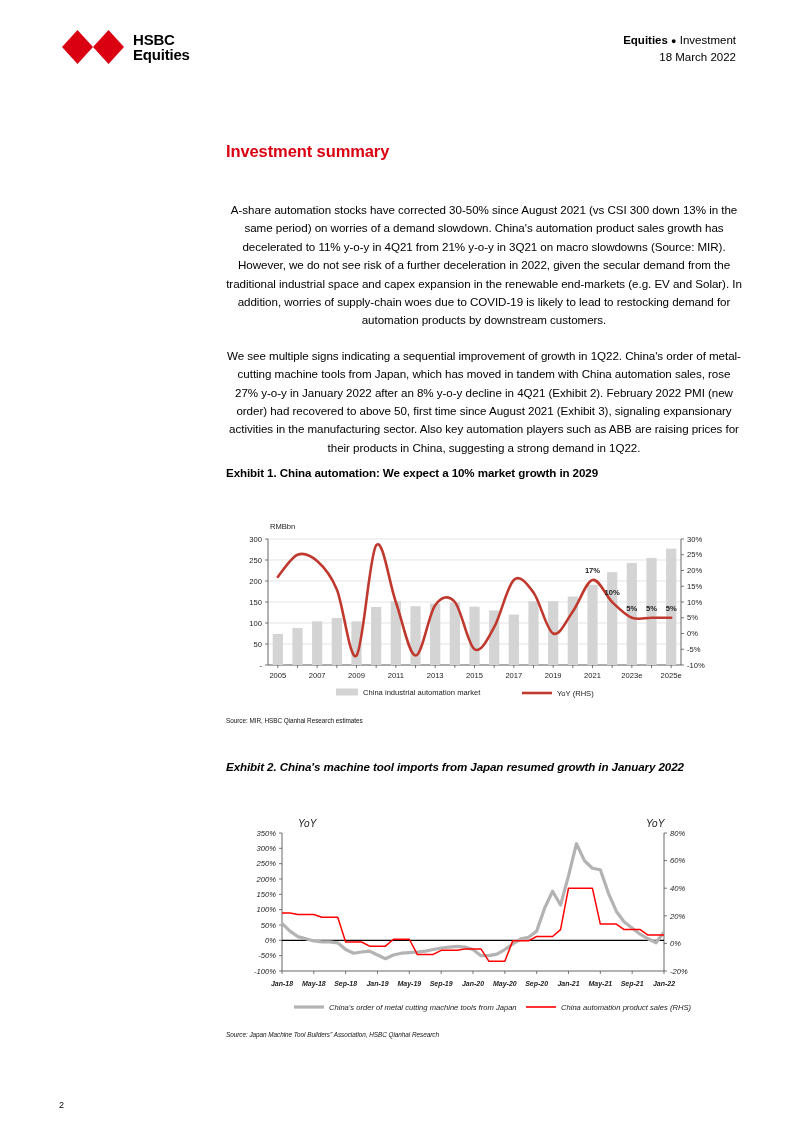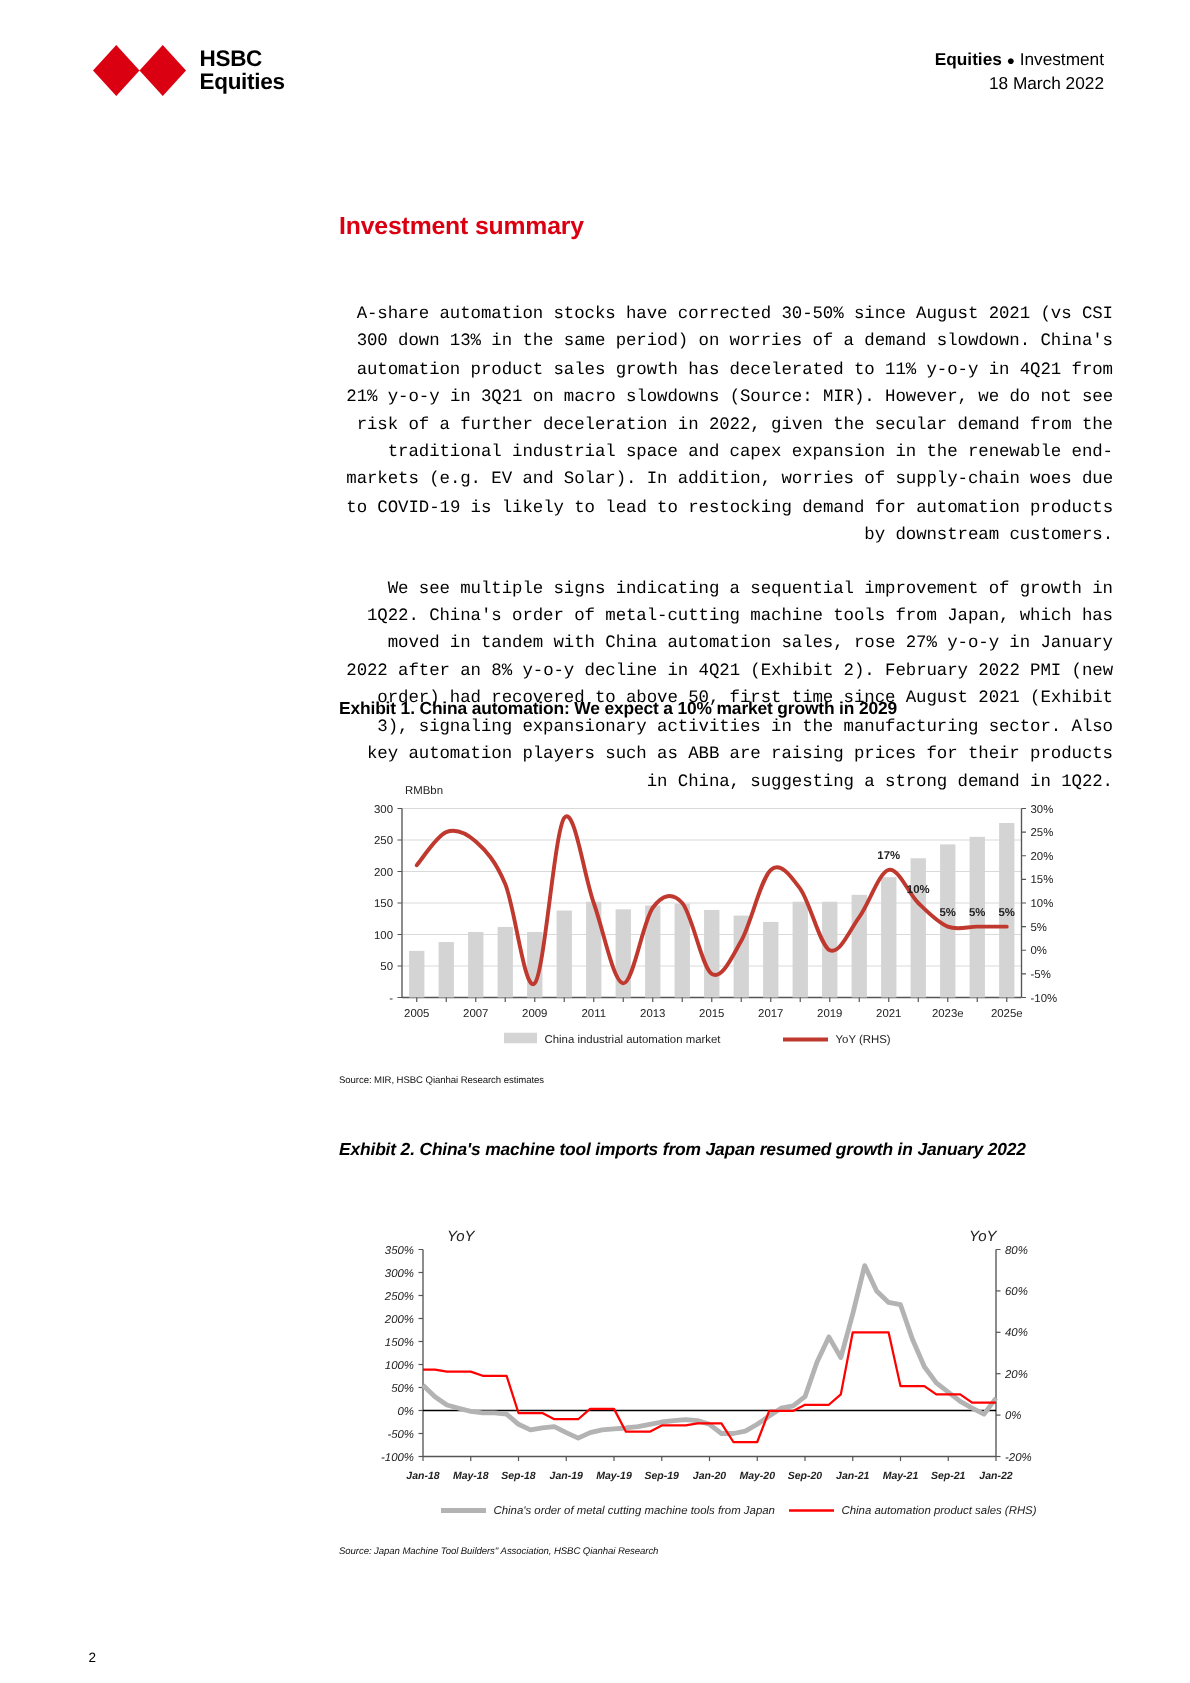--- a/index.html
+++ b/index.html
@@ -28,7 +28,7 @@
     color:#db0011; font-size:16.5px; font-weight:bold; margin:0 0 40px 0; letter-spacing:-0.1px;
   }
   .lead-bold { font-weight:bold; font-size:11.6px; line-height:18.4px; margin:0 0 1px 0; letter-spacing:-0.05px; }
-  p.body { font-size:11.6px; line-height:18.4px; margin:0 0 17px 0; text-align:right; letter-spacing:-0.05px;font-family:Liberation Mono, monospace; }
+  p.body { font-size:11.6px; line-height:18.4px; margin:0 0 17px 0; text-align:center; letter-spacing:-0.05px; }
 
   
   .exhibit { position:absolute; left:226px; width:516px; }

